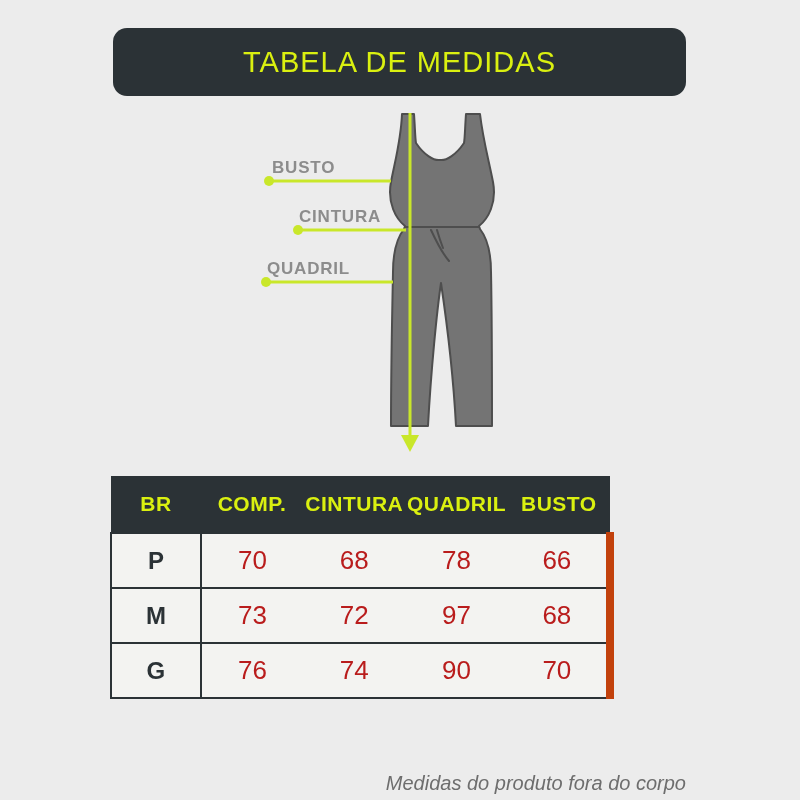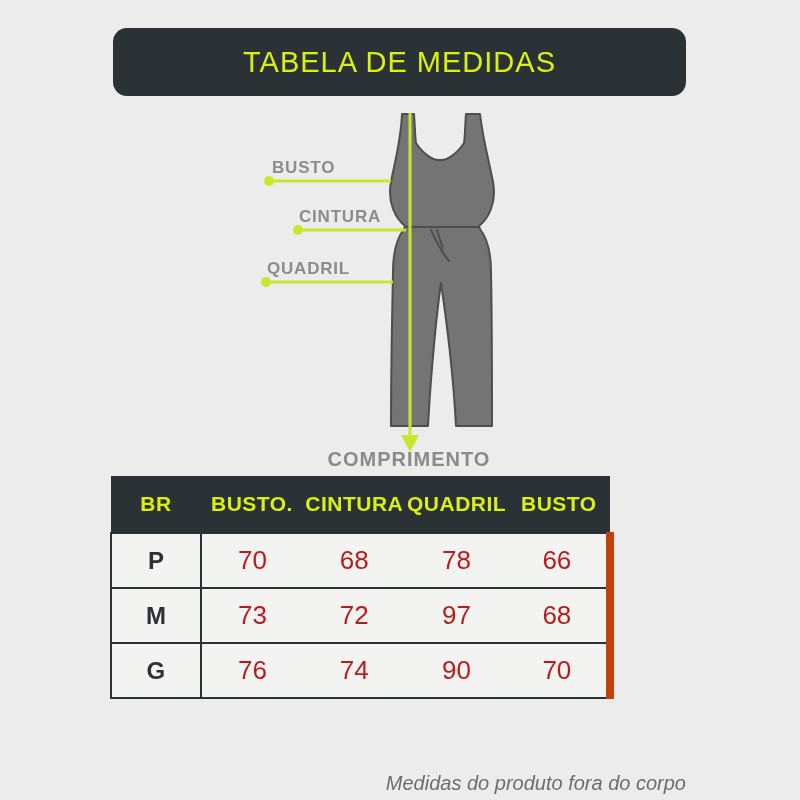--- a/index.html
+++ b/index.html
@@ -139,7 +139,6 @@
   <div class="measure-label label-bust">BUSTO</div>
   <div class="measure-label label-waist">CINTURA</div>
   <div class="measure-label label-hip">QUADRIL</div>
-  <div class="measure-label label-length">COMPRIMENTO</div>
 </div>
 
 <table class="size-table">

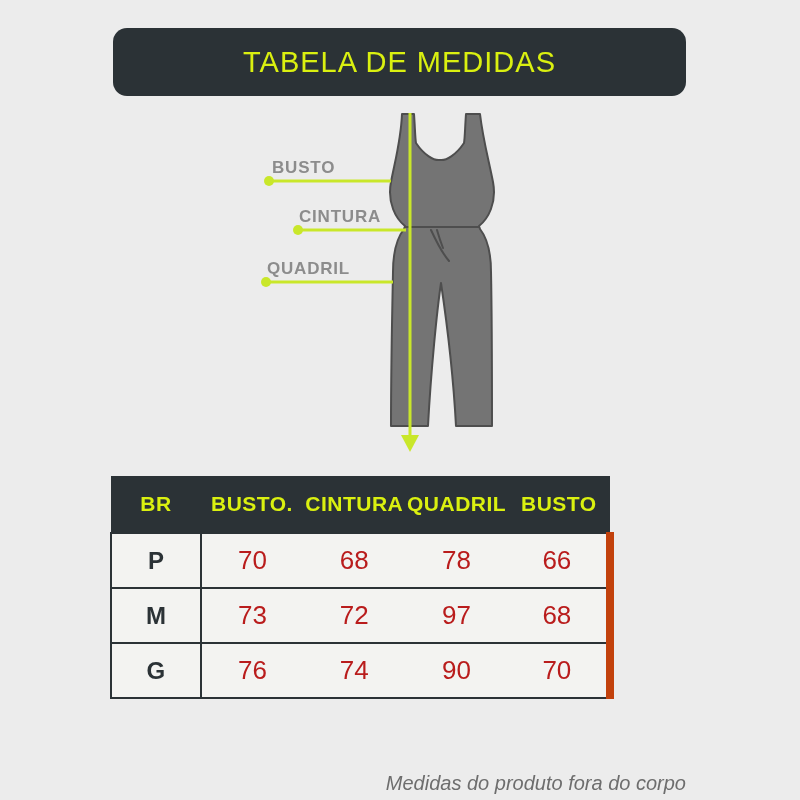--- a/index.html
+++ b/index.html
@@ -152,7 +152,7 @@
   <thead>
     <tr>
       <th>BR</th>
-      <th>BUSTO.</th>
+      <th>COMP.</th>
       <th>CINTURA</th>
       <th>QUADRIL</th>
       <th>BUSTO</th>

